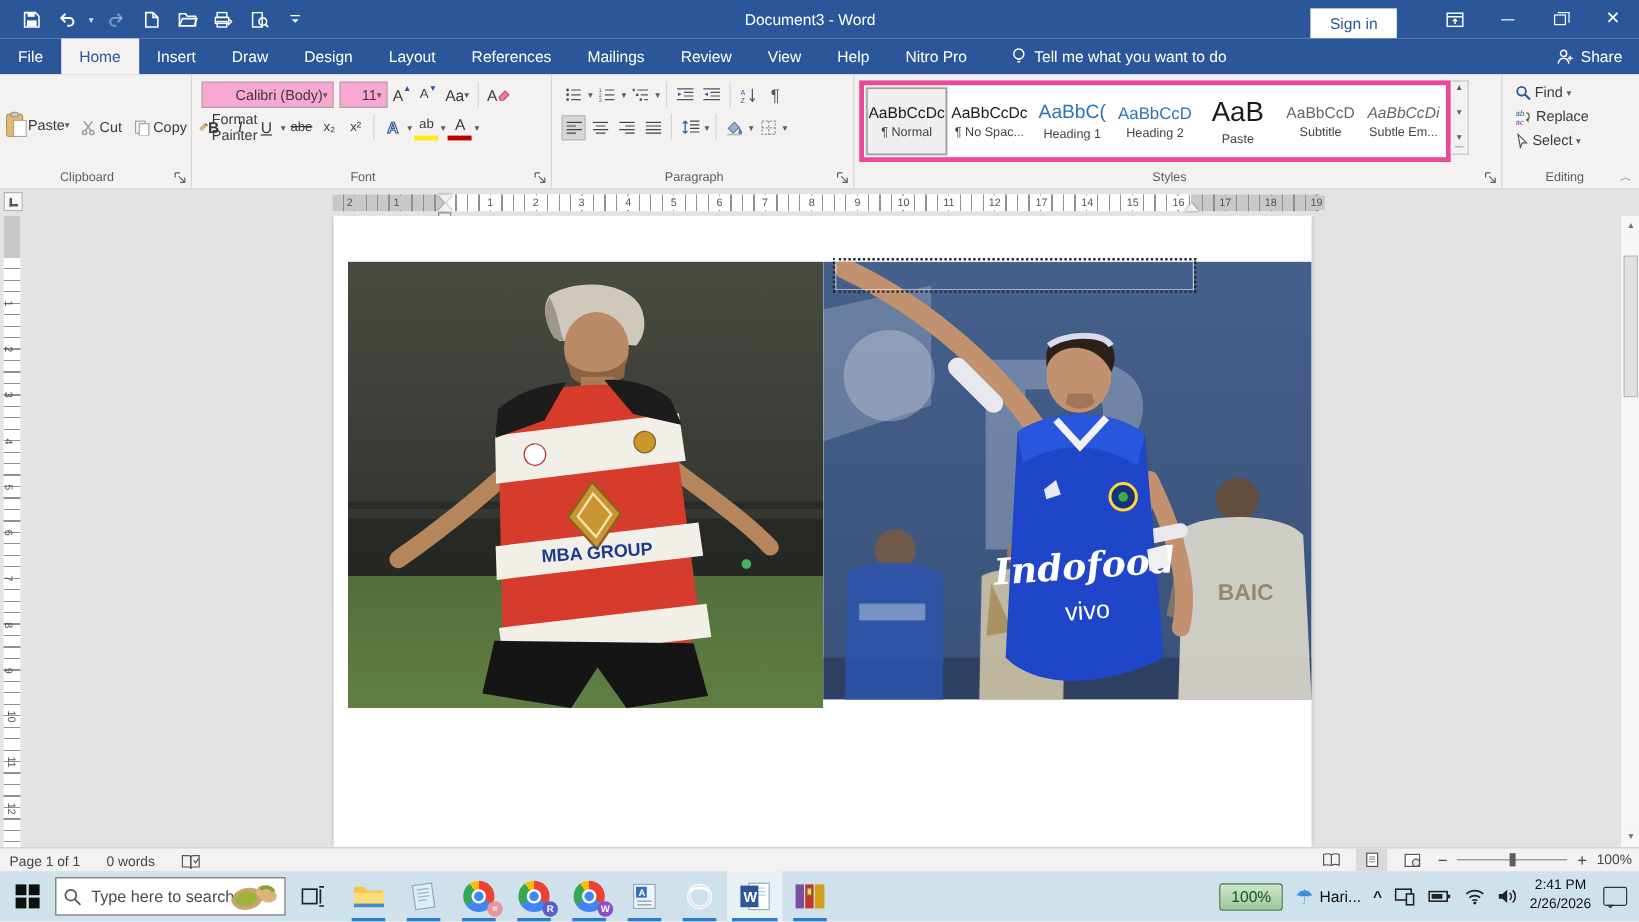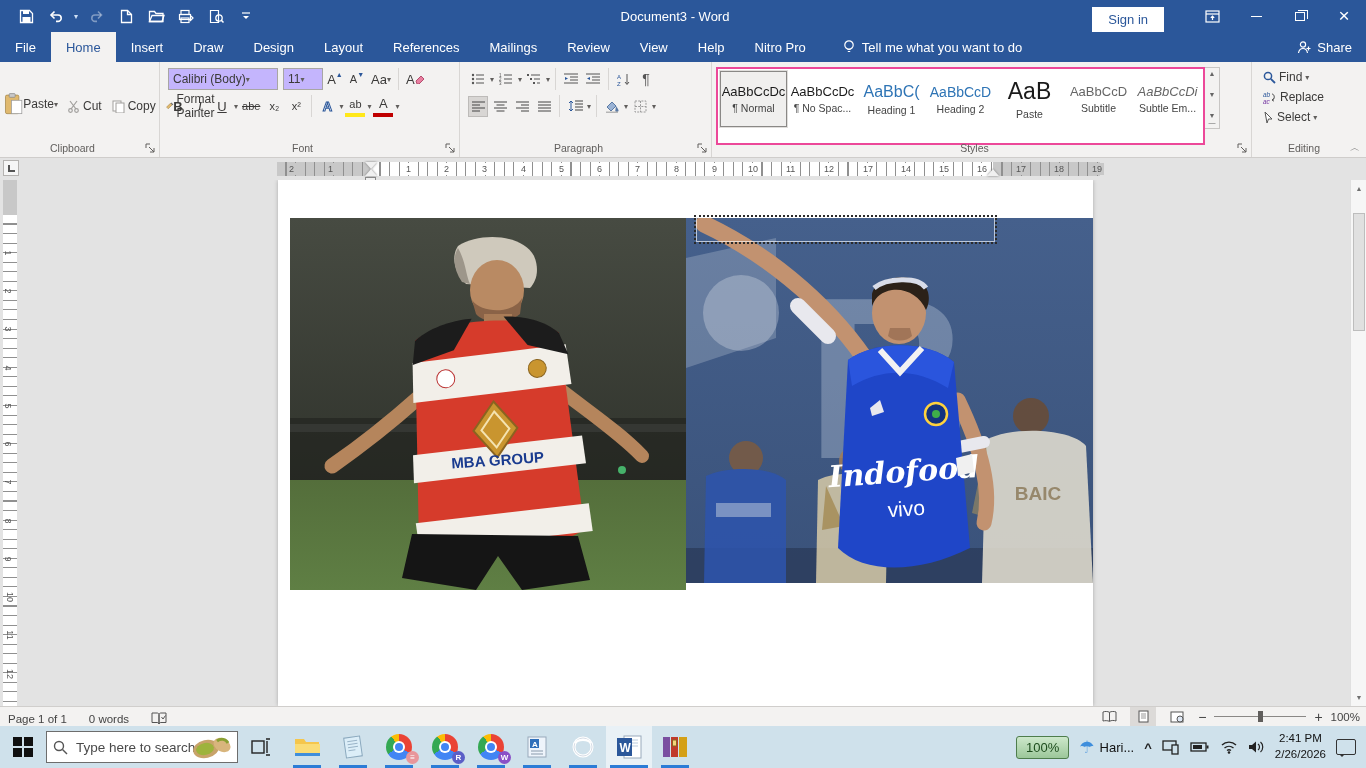--- a/index.html
+++ b/index.html
@@ -37,7 +37,7 @@
   
   .g-font{width:300px}
   .frow{display:flex;align-items:center;gap:2px;margin:3px 0 5px 4px}
-  .combo{background:#c4b5fd;border:1px solid #a8a6a4;height:22px;display:flex;align-items:center;font-size:12px;color:#3b3a39;padding:0 4px;justify-content:flex-start;cursor:pointer}
+  .combo{background:#f9a8d4;border:1px solid #a8a6a4;height:22px;display:flex;align-items:center;font-size:12px;color:#3b3a39;padding:0 4px;justify-content:flex-end;cursor:pointer}
   .fbtn{min-width:20px;height:21px;display:inline-flex;align-items:center;justify-content:center;font-size:13px;color:#3b3a39;cursor:pointer;padding:0 2px}
   .vsep{width:1px;height:22px;background:#d8d6d4;margin:0 3px}
   .ubar{text-decoration:underline}

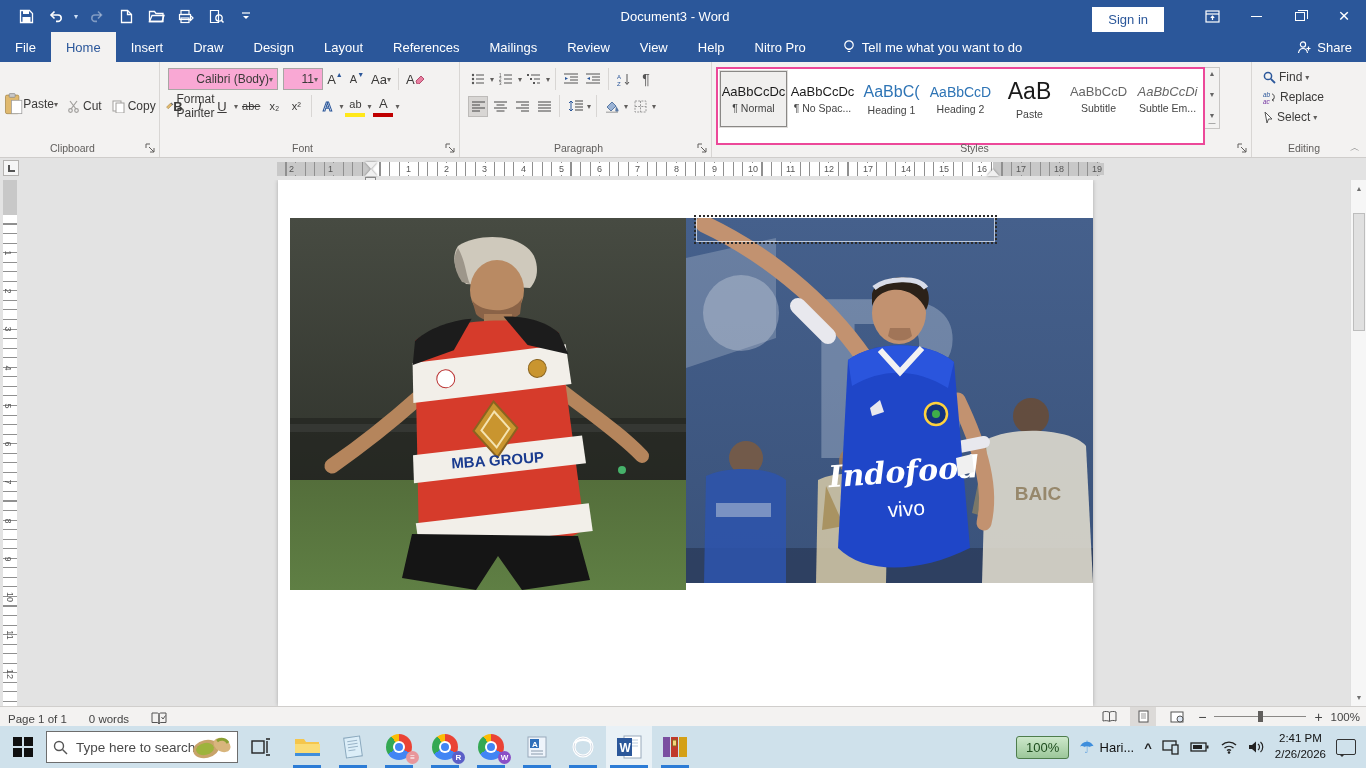--- a/index.html
+++ b/index.html
@@ -49,7 +49,7 @@
   .selbtn{background:#d8d6d4;border:1px solid #bdbbb9}
   
   .g-styles{width:540px;display:flex;padding-top:5px}
-  .sgallery{display:flex;gap:2px;background:#fff;border:2px solid #ec4899;padding:2px;height:78px}
+  .sgallery{display:flex;gap:2px;background:#fff;border:4px solid #ec4899;padding:2px;height:68px}
   .scell{width:67px;height:56px;display:flex;flex-direction:column;align-items:center;justify-content:center;gap:3px;cursor:pointer;border:1px solid transparent}
   .scell.sel{border:1px solid #8a8886;background:#f0efee;box-shadow:0 0 0 1px #e0dedc}
   .sprev{font-size:13px;color:#1a1a1a;white-space:nowrap}

